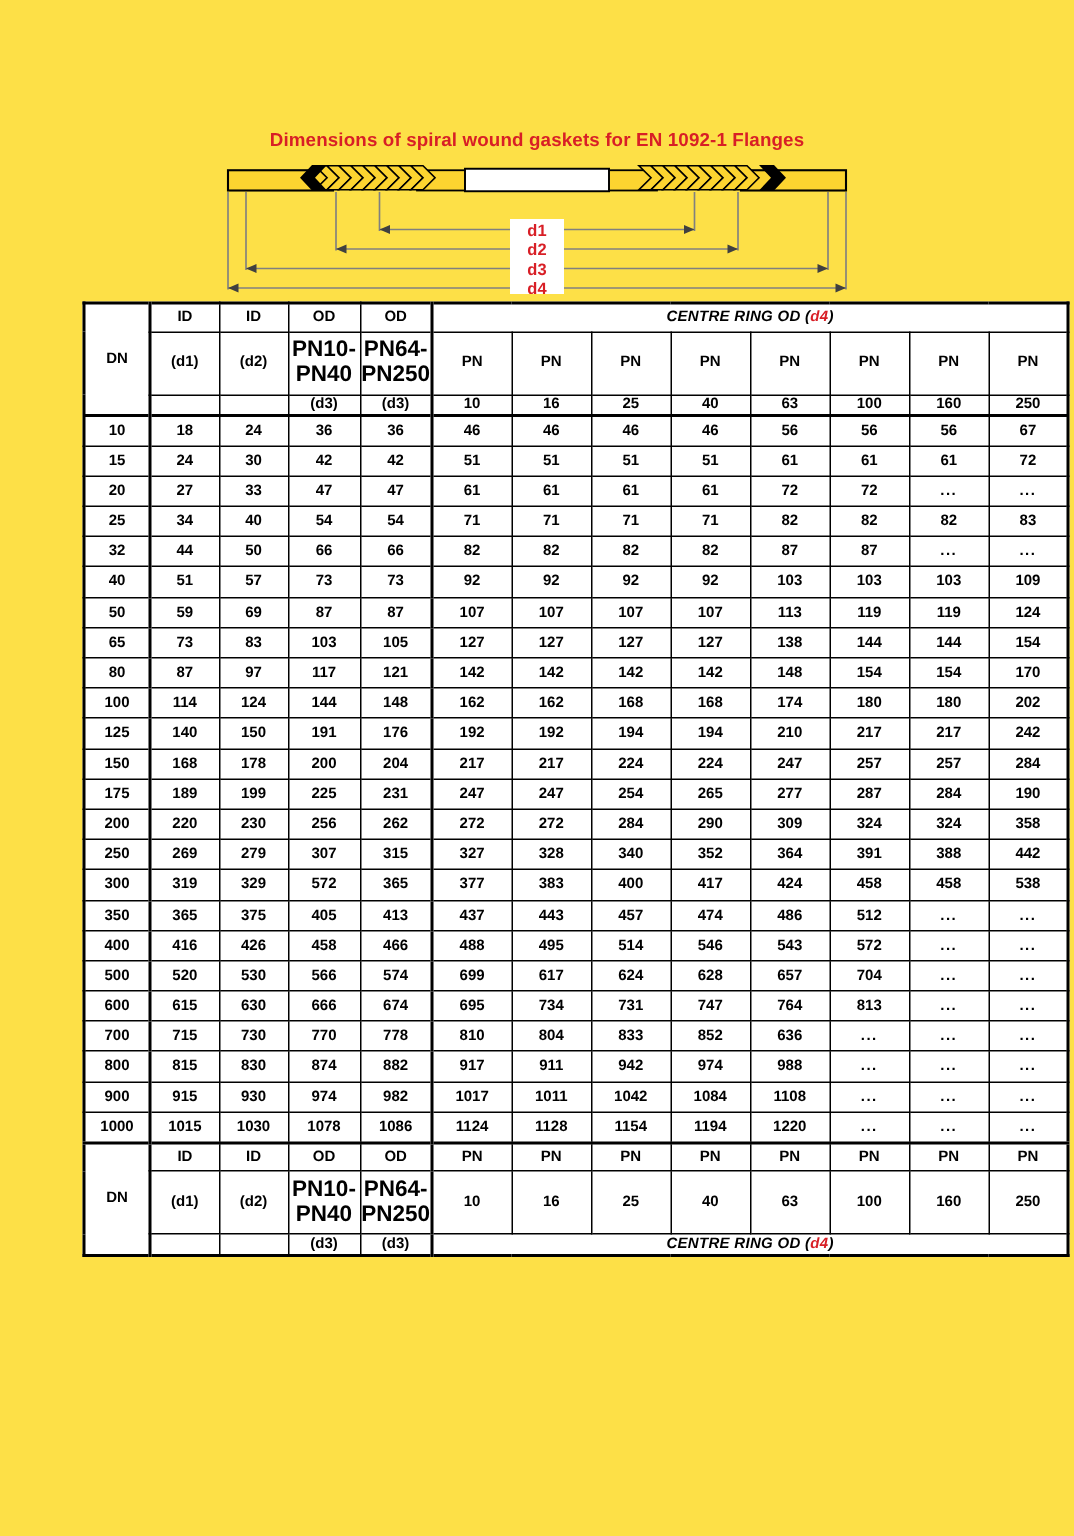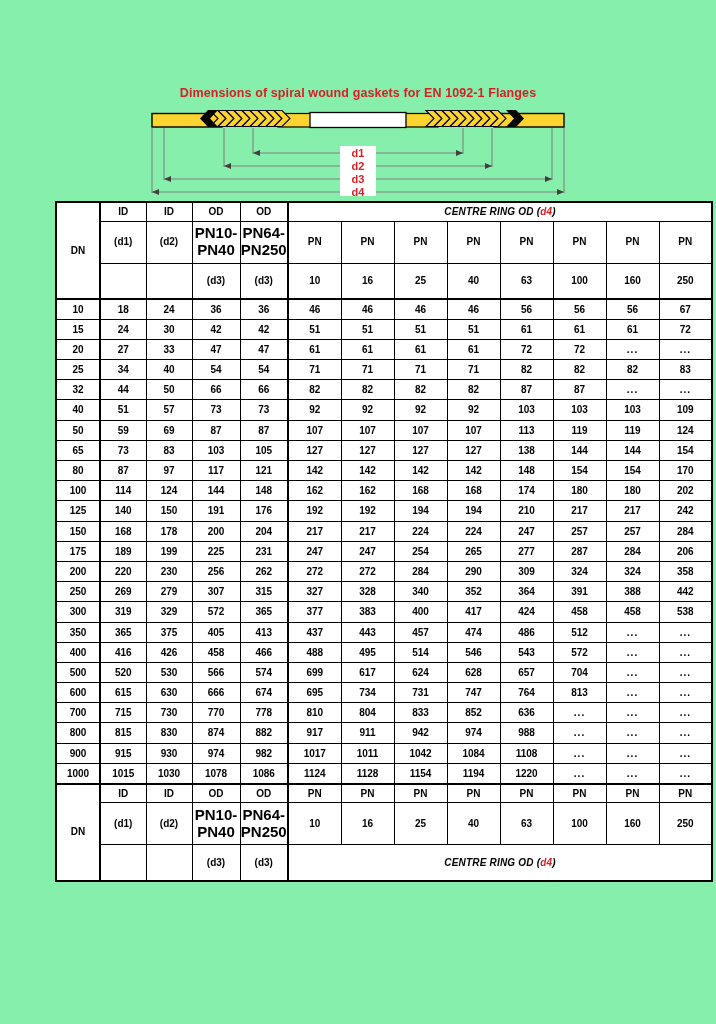--- a/index.html
+++ b/index.html
@@ -13,7 +13,7 @@
   #page {
     position: relative;
     width: 716px; height: 1024px;
-    background: #86efac;
+    background: #fde047;
     overflow: hidden;
     padding-left: 16px;
   }

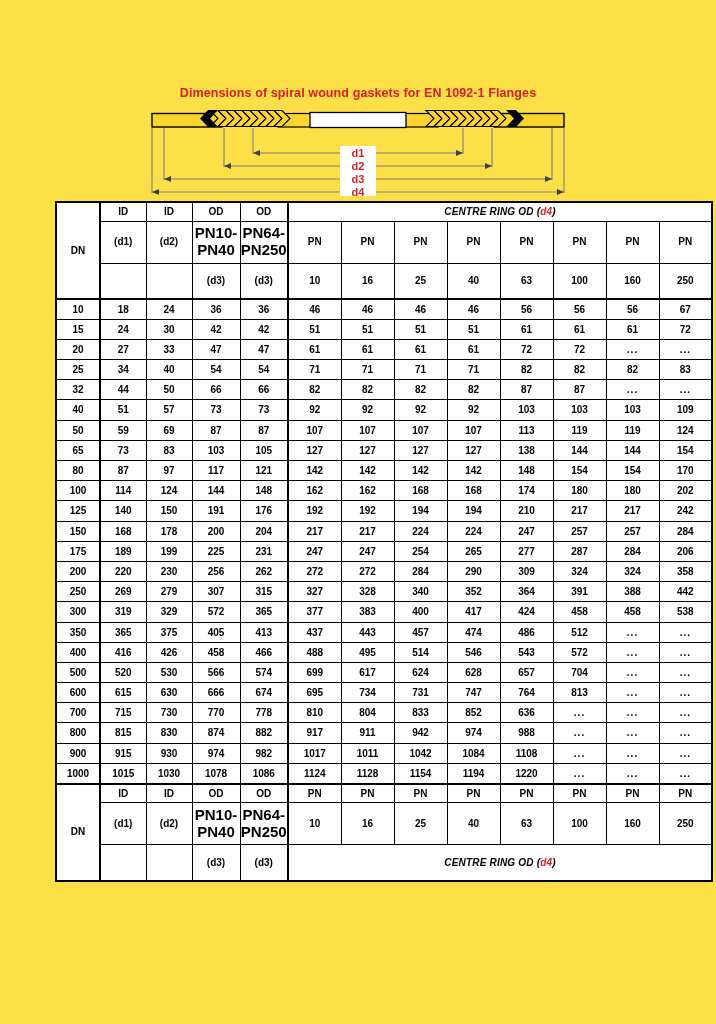--- a/index.html
+++ b/index.html
@@ -72,7 +72,7 @@
 
   .hrow-top td { height: 19px; }
   .hrow-mid td { height: 42px; }
-  .hrow-bot td { height: 36px; }
+  .hrow-bot td { height: 14px; }
   .drow td     { height: 20.2px; }
 
   .red { color: #d81f26; }

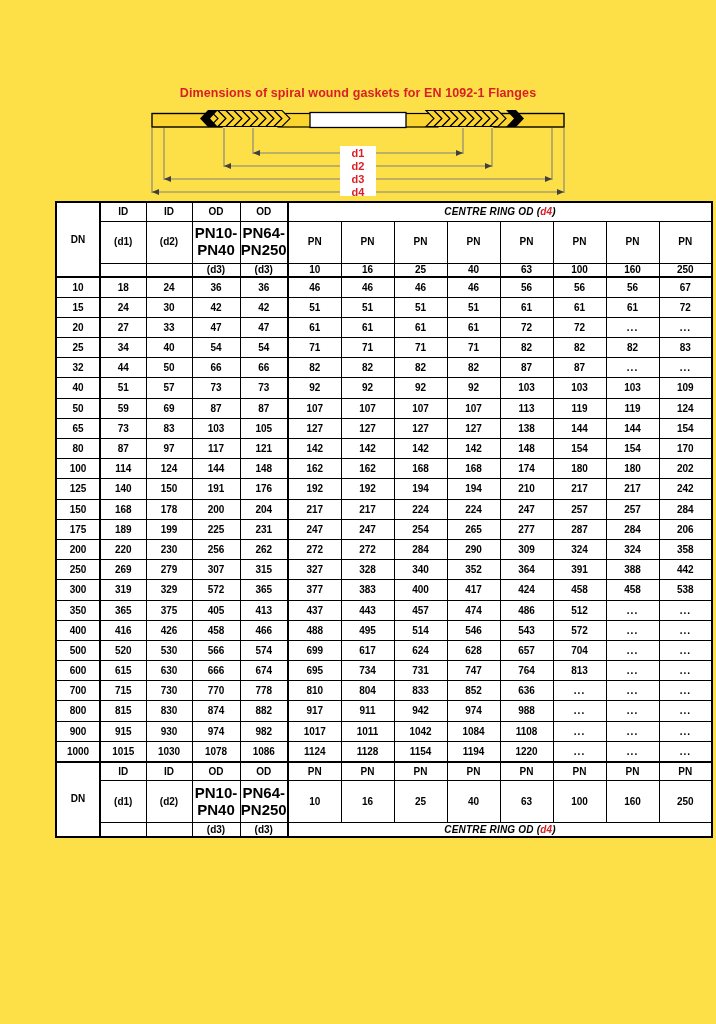--- a/index.html
+++ b/index.html
@@ -439,7 +439,7 @@
             <td>277</td>
             <td>287</td>
             <td>284</td>
-            <td>206</td>
+            <td>190</td>
           </tr>
           <tr class="drow">
             <td class="thickright">200</td>

